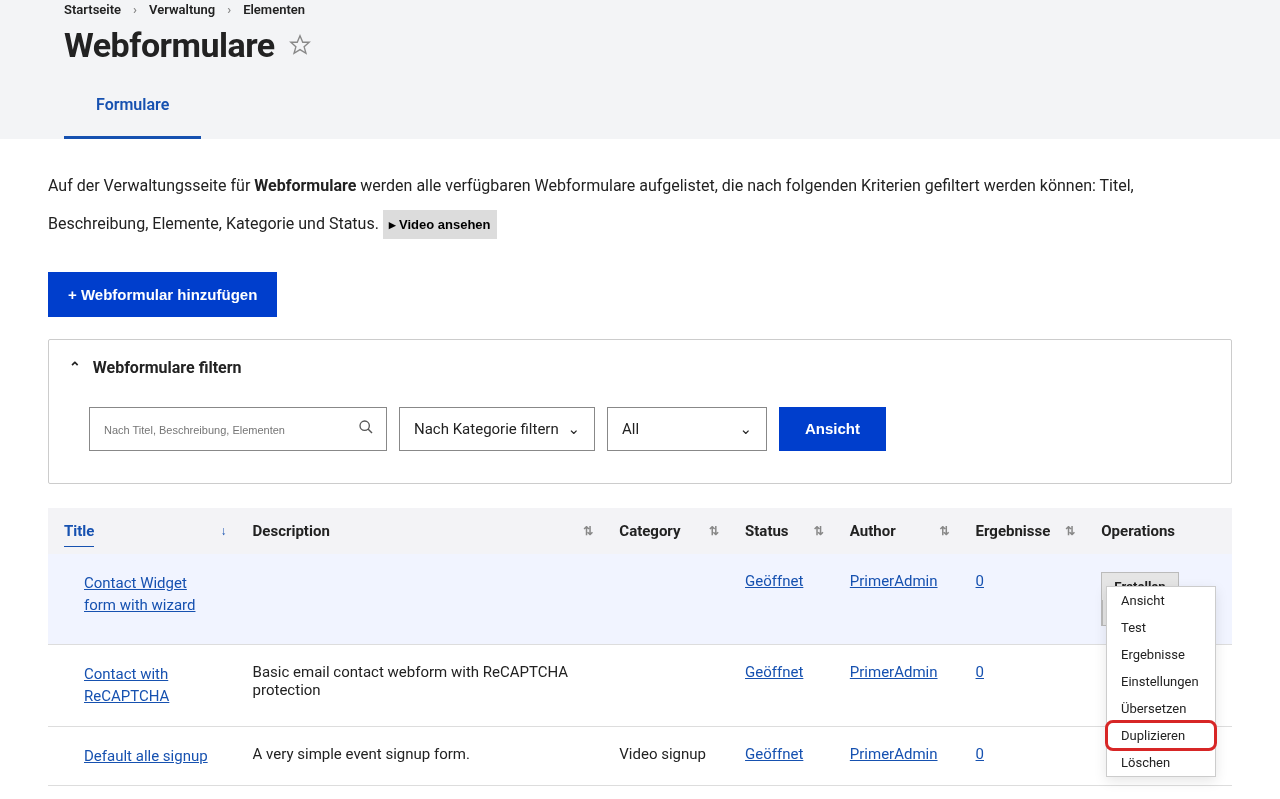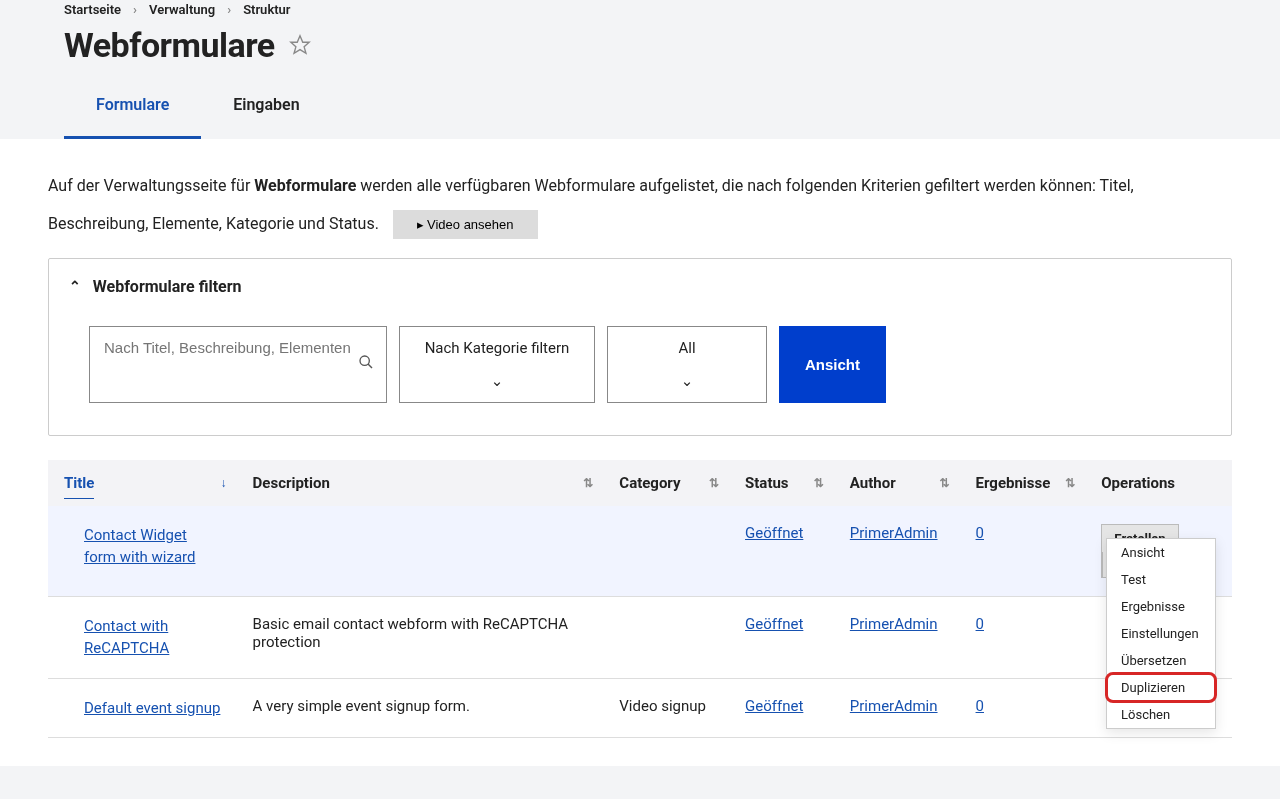--- a/index.html
+++ b/index.html
@@ -240,7 +240,7 @@
     <span class="sep">›</span>
     <a href="#">Verwaltung</a>
     <span class="sep">›</span>
-    <a href="#">Struktur</a>
+    <a href="#">Elementen</a>
   </nav>
 
   <div class="page-title-row">

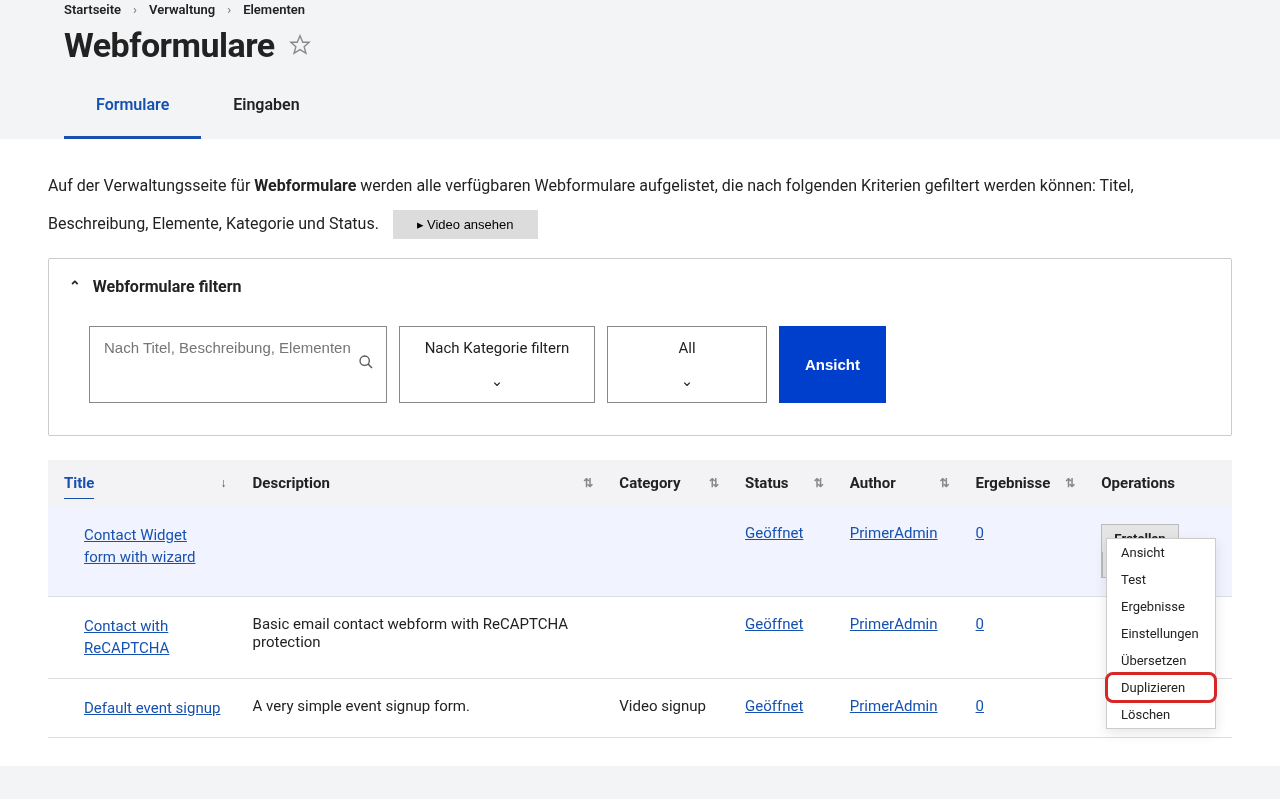--- a/index.html
+++ b/index.html
@@ -252,7 +252,6 @@
 
   <div class="tabs">
     <div class="tab active">Formulare</div>
-    <div class="tab">Eingaben</div>
   </div>
 </div>
 

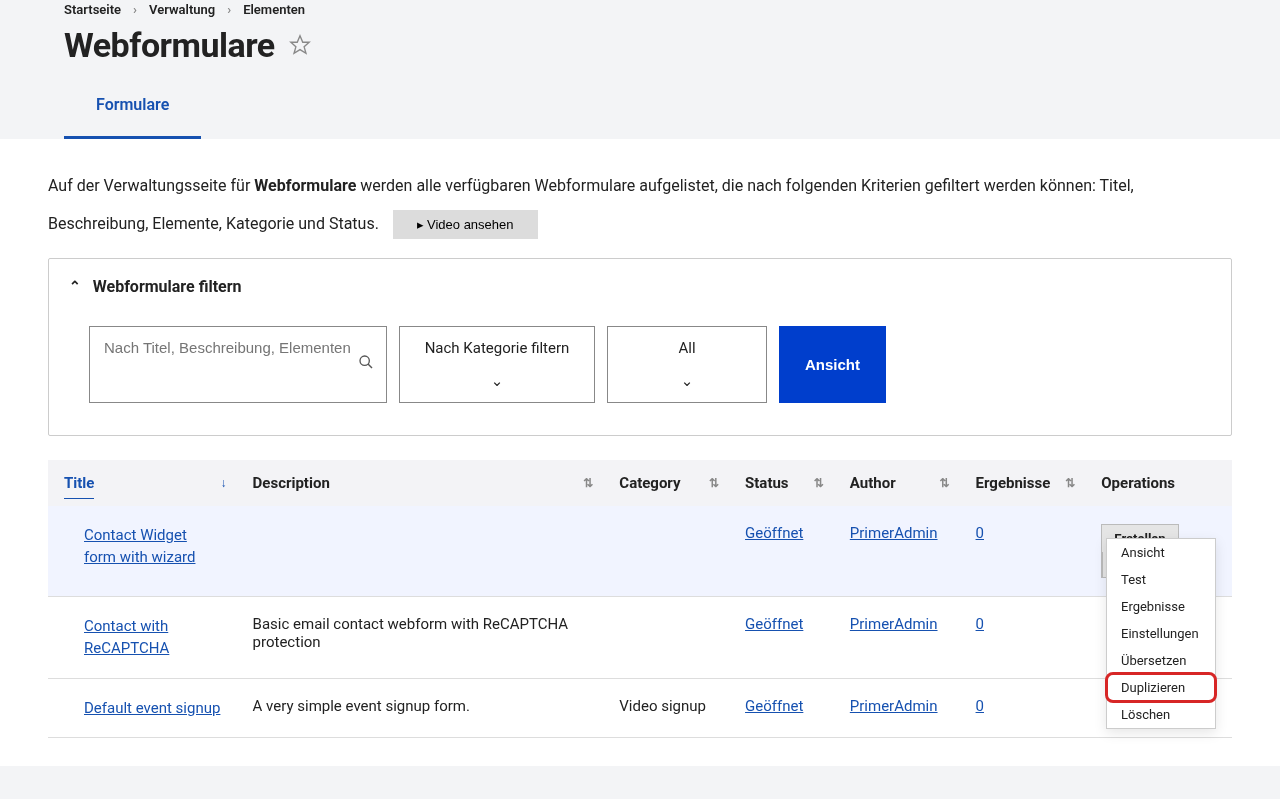--- a/index.html
+++ b/index.html
@@ -69,10 +69,9 @@
     .video-btn {
       display: inline-block;
       background: #dcdcdc;
-      padding: 7px 24px;
+      padding: 7px 6px;
       font-size: 13px;
-      font-weight: 400;
-      margin-left: 10px;
+      font-weight: 700;
       cursor: pointer;
       border: none;
     }

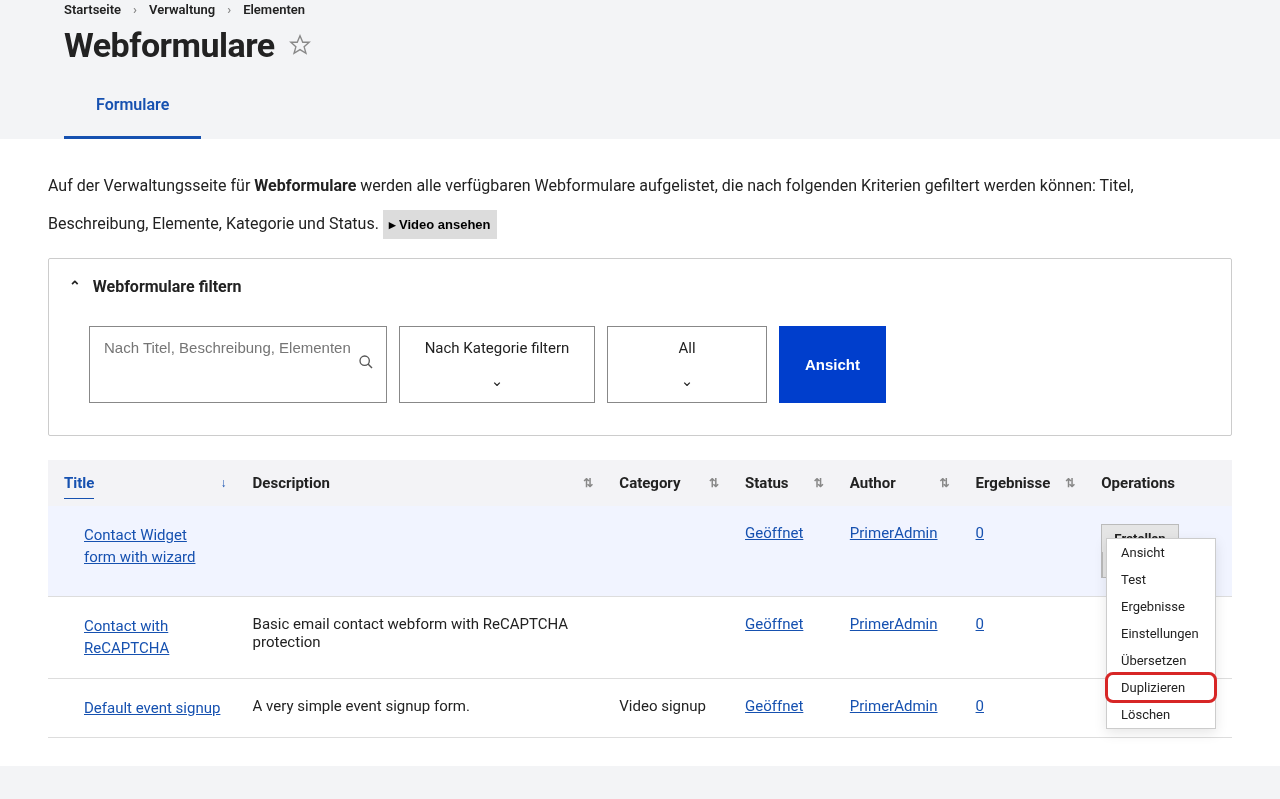--- a/index.html
+++ b/index.html
@@ -260,6 +260,7 @@
     <button class="video-btn">▸ Video ansehen</button>
   </p>
 
+  <button class="add-btn">+ Webformular hinzufügen</button>
 
   <div class="filter-panel">
     <div class="filter-header">

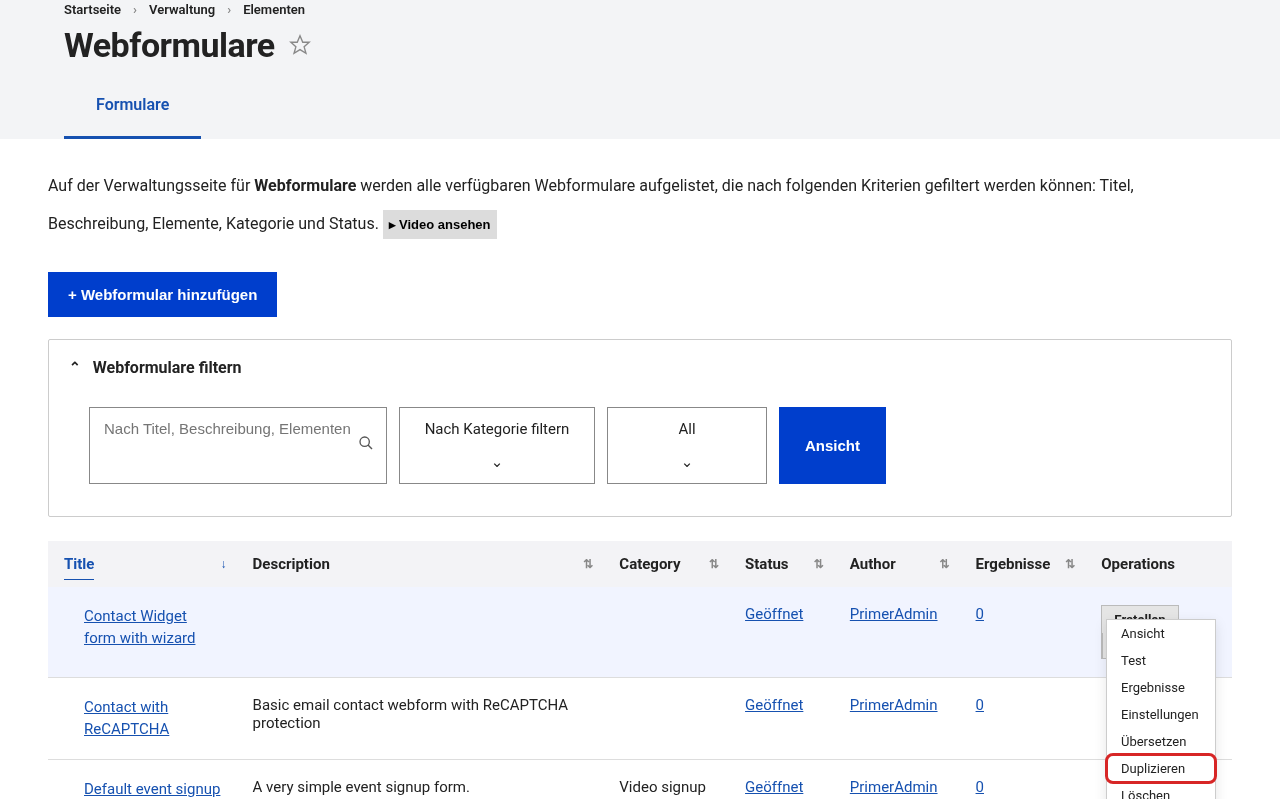--- a/index.html
+++ b/index.html
@@ -117,7 +117,7 @@
       border: none;
       outline: none;
       width: 100%;
-      font-size: 15px;
+      font-size: 11px;
     }
     .filter-input .search-icon {
       position: absolute;

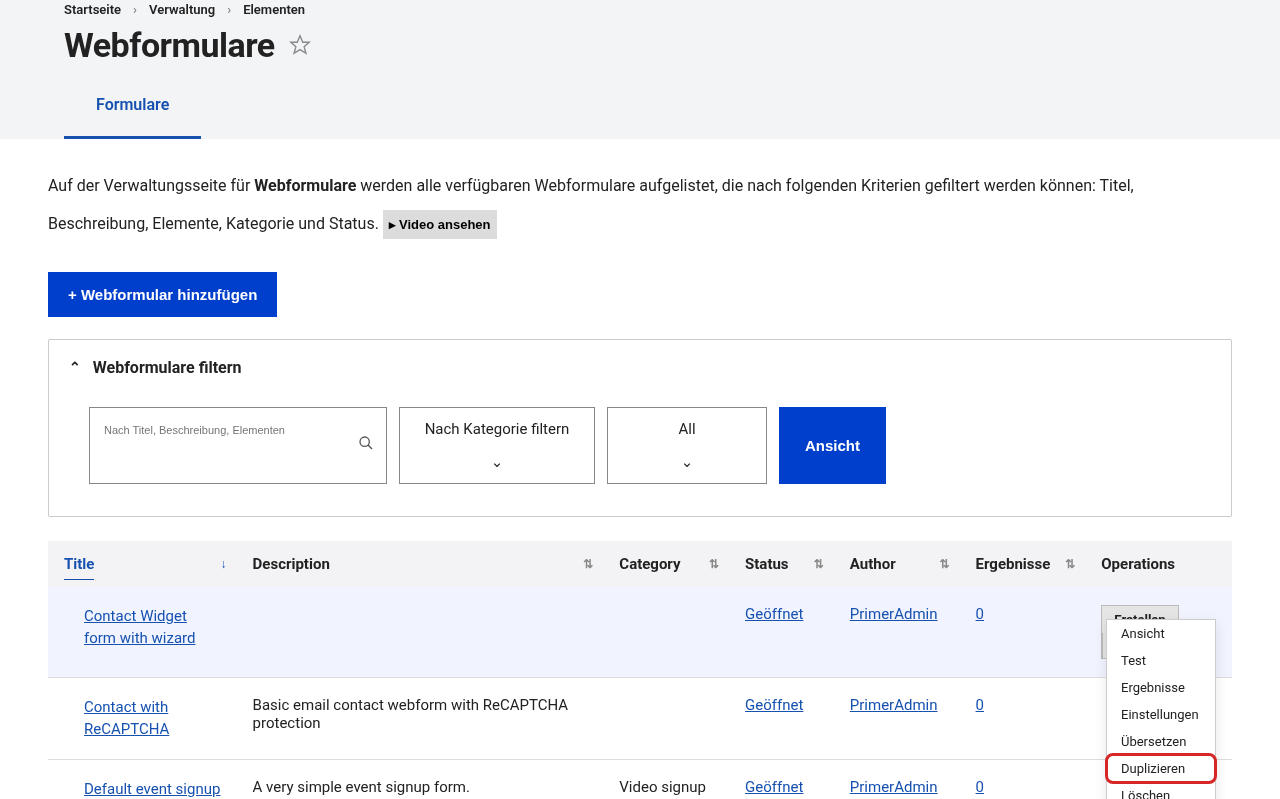--- a/index.html
+++ b/index.html
@@ -130,7 +130,6 @@
       justify-content: space-between;
       align-items: center;
       cursor: pointer;
-      flex-direction: column;
     }
     .filter-select.status { width: 160px; gap: 15px; }
     .filter-btn {

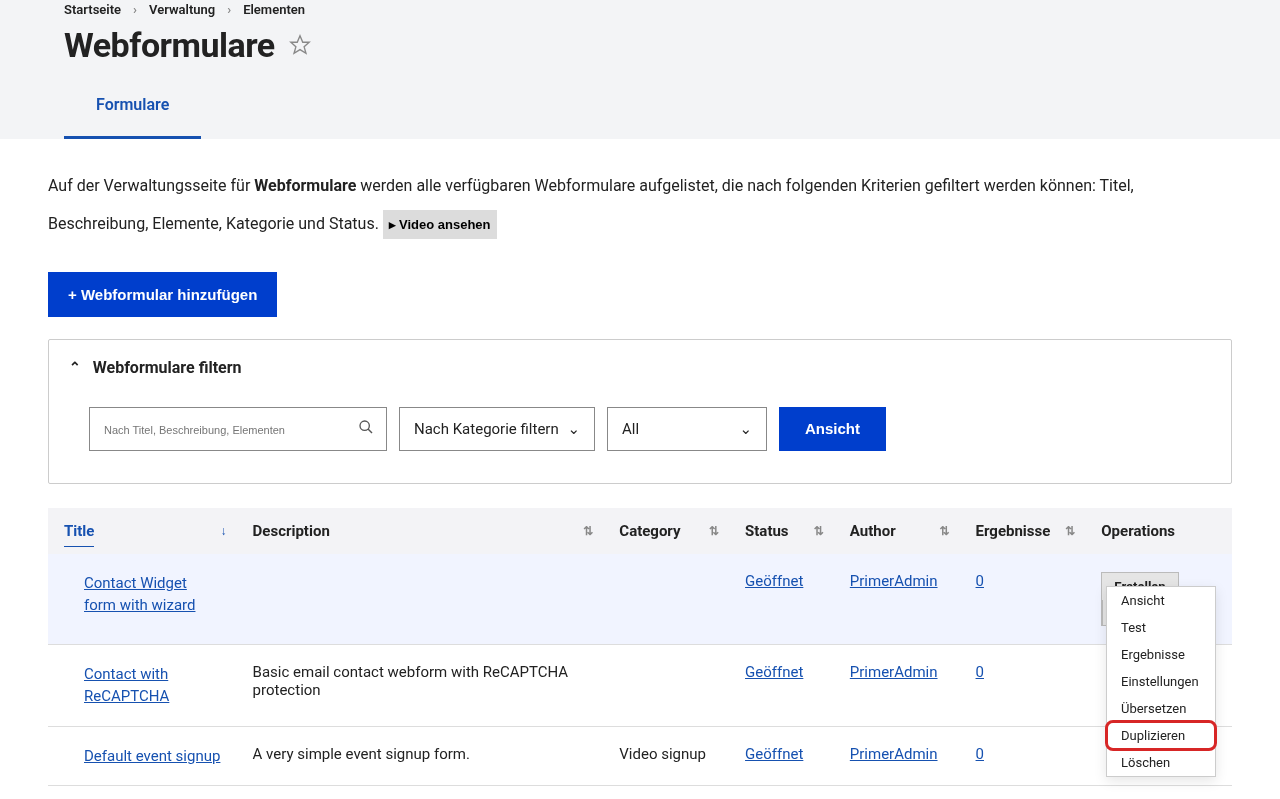--- a/index.html
+++ b/index.html
@@ -354,7 +354,7 @@
         <td></td>
       </tr>
       <tr>
-        <td><a href="#" class="link title-link">Default event signup</a></td>
+        <td><a href="#" class="link title-link">Default alle signup</a></td>
         <td>A very simple event signup form.</td>
         <td>Video signup</td>
         <td><a href="#" class="link">Geöffnet</a></td>

